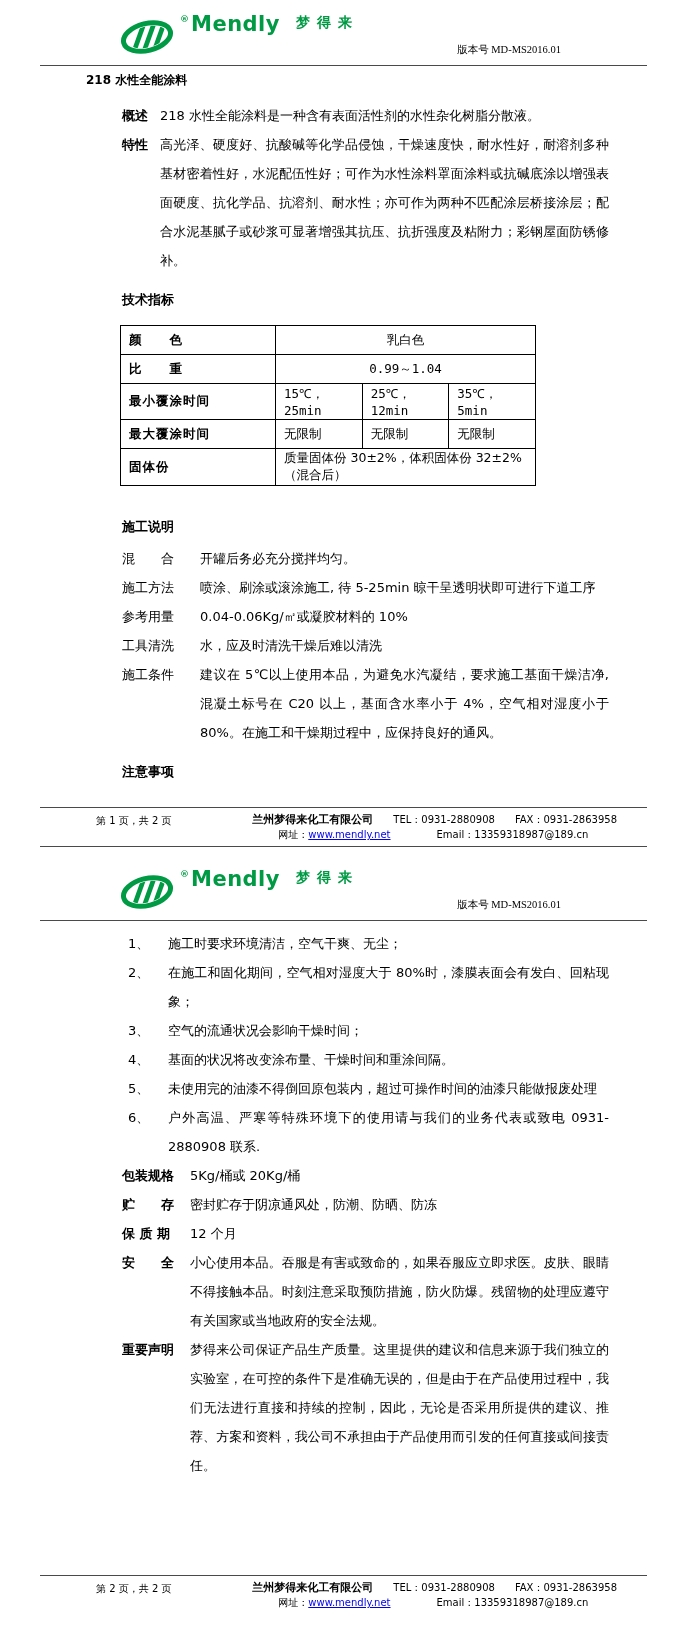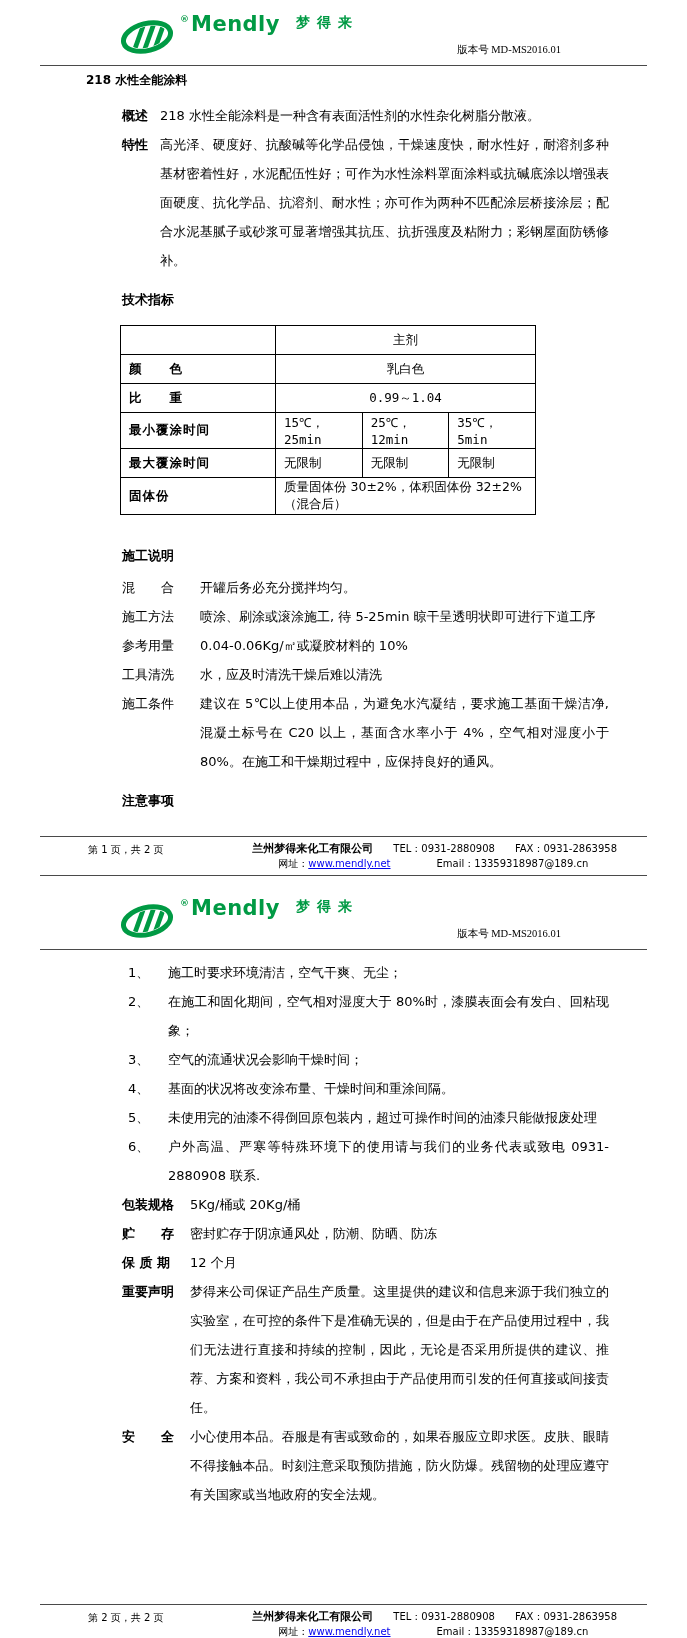--- a/index.html
+++ b/index.html
@@ -114,10 +114,6 @@
 
   <table class="tech">
     <tbody>
-        <tr>
-      <td class="c-label"></td>
-      <td class="center" colspan="3">主剂</td>
-    </tr>
     <tr>
       <td class="c-label">颜　　色</td>
       <td class="center" colspan="3">乳白色</td>

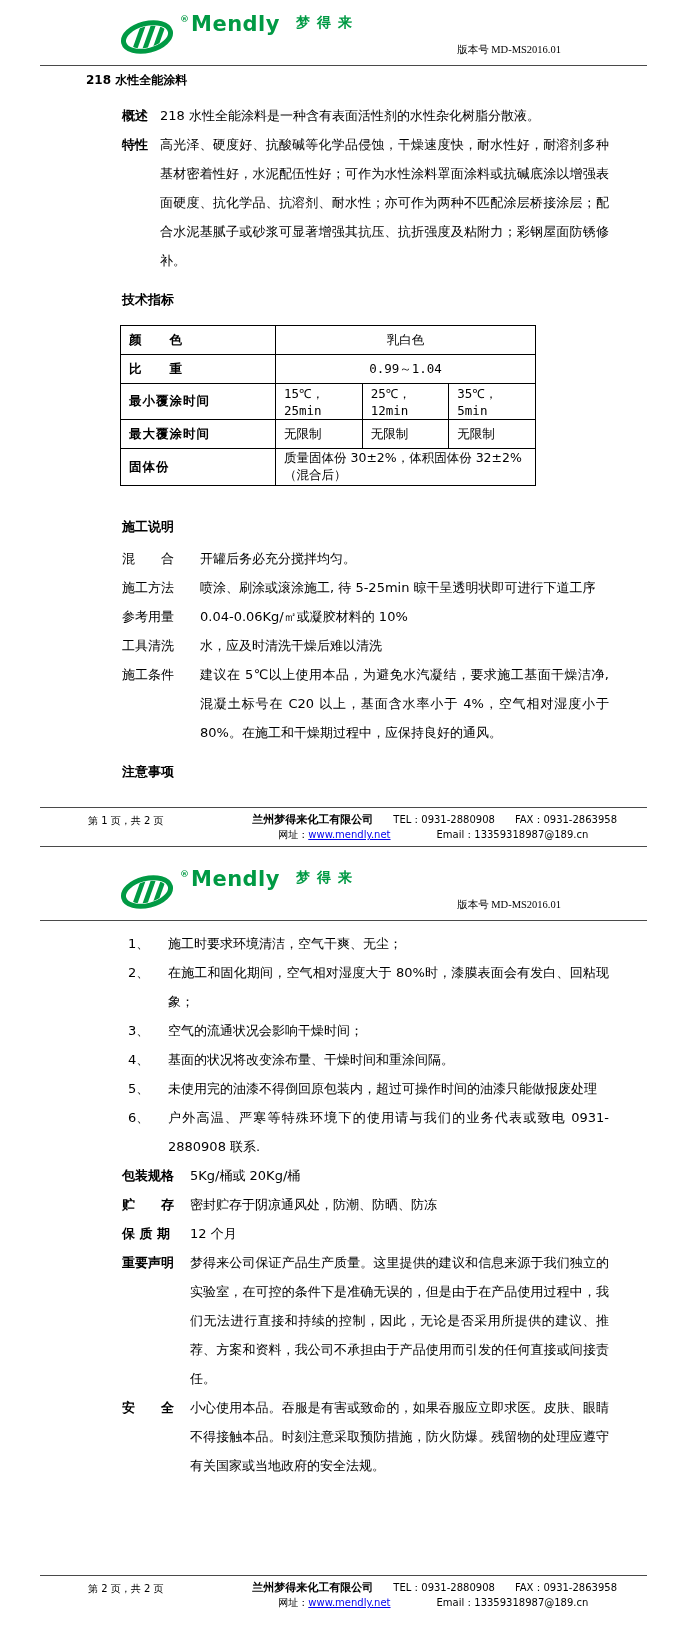--- a/index.html
+++ b/index.html
@@ -57,7 +57,7 @@
     display:flex;align-items:flex-start;
     padding:4px 70px 4px 88px;font-size:10px;
   }
-  .pageno{white-space:nowrap;padding-top:2px;}
+  .pageno{white-space:nowrap;padding-top:2px;margin-left:8px;}
   .contact{margin-left:auto;text-align:left;}
   .contact .line{display:flex;gap:20px;line-height:15px;}
   .company{font-weight:bold;font-size:11px;}

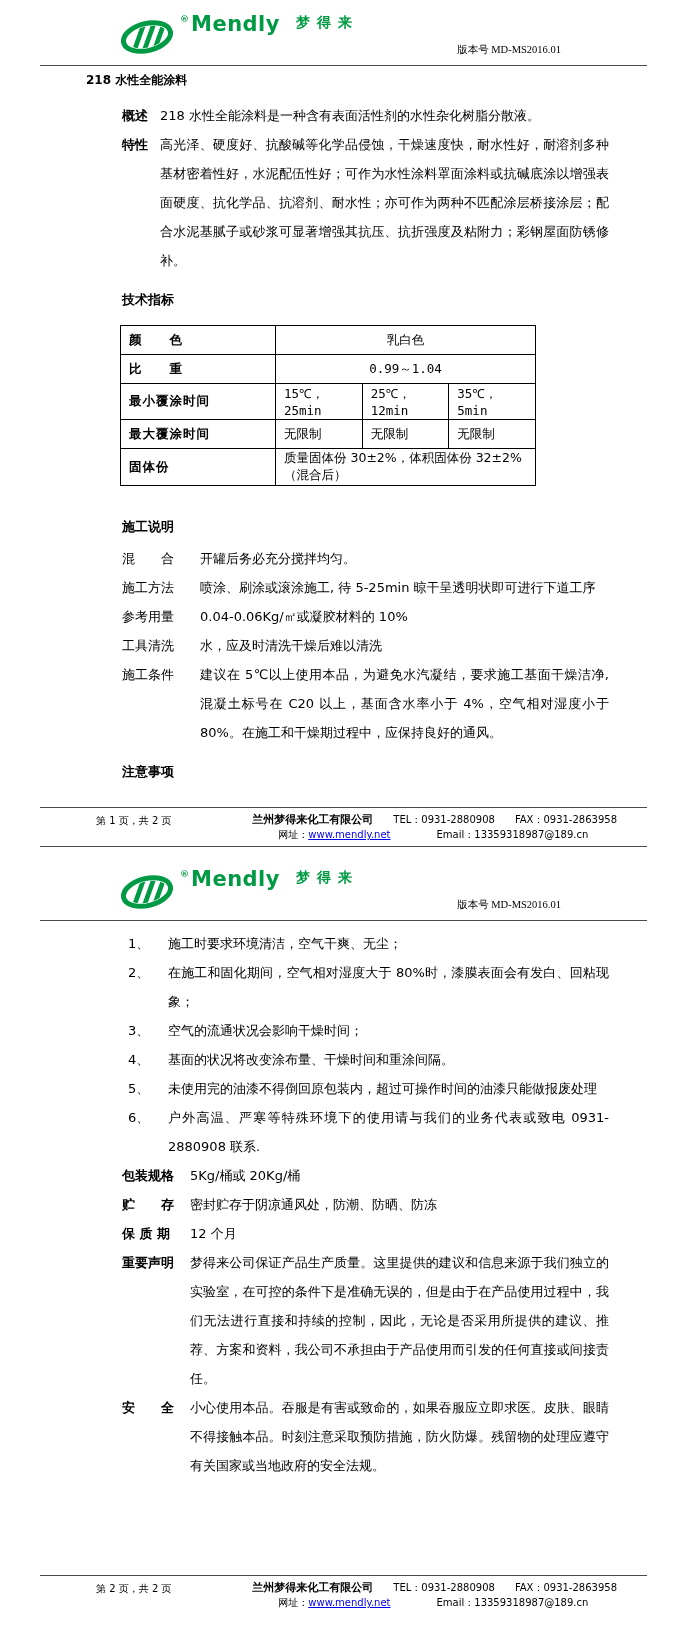--- a/index.html
+++ b/index.html
@@ -254,12 +254,12 @@
     <div class="txt">12 个月</div>
   </div>
   <div class="lt-row">
+    <div class="lbl-spec">安　　全</div>
+    <div class="txt">小心使用本品。吞服是有害或致命的，如果吞服应立即求医。皮肤、眼睛不得接触本品。时刻注意采取预防措施，防火防爆。残留物的处理应遵守有关国家或当地政府的安全法规。</div>
+  </div>
+  <div class="lt-row">
     <div class="lbl-spec">重要声明</div>
     <div class="txt">梦得来公司保证产品生产质量。这里提供的建议和信息来源于我们独立的实验室，在可控的条件下是准确无误的，但是由于在产品使用过程中，我们无法进行直接和持续的控制，因此，无论是否采用所提供的建议、推荐、方案和资料，我公司不承担由于产品使用而引发的任何直接或间接责任。</div>
-  </div>
-  <div class="lt-row">
-    <div class="lbl-spec">安　　全</div>
-    <div class="txt">小心使用本品。吞服是有害或致命的，如果吞服应立即求医。皮肤、眼睛不得接触本品。时刻注意采取预防措施，防火防爆。残留物的处理应遵守有关国家或当地政府的安全法规。</div>
   </div>
 
   <div class="p2-footer">

